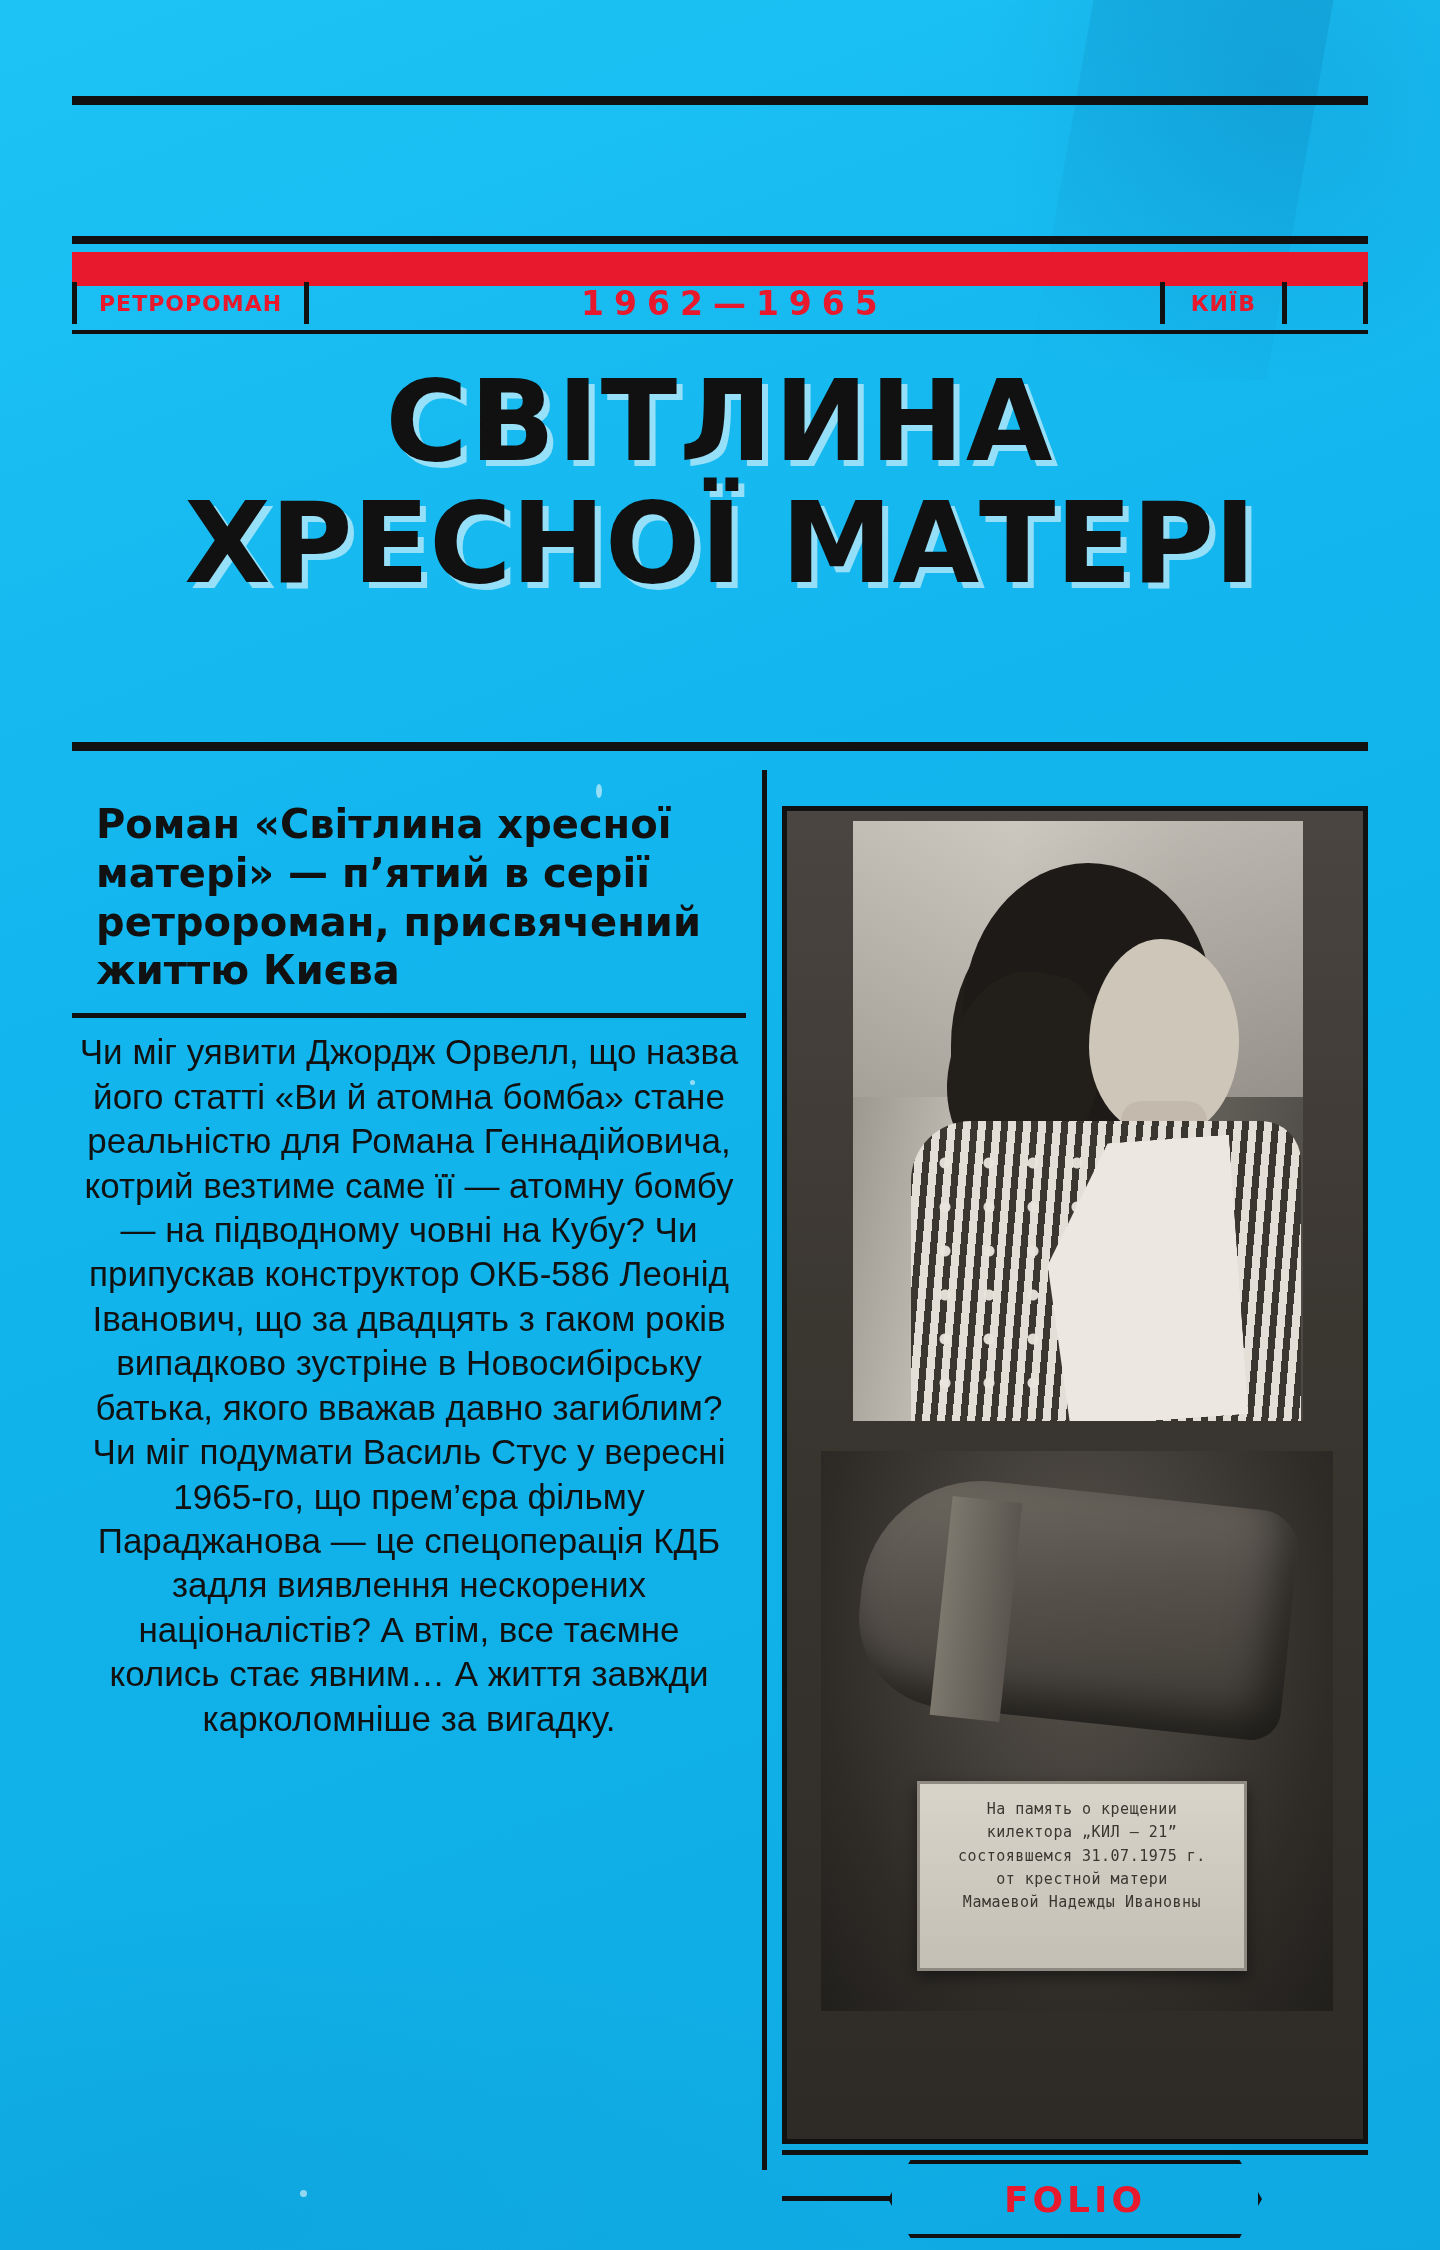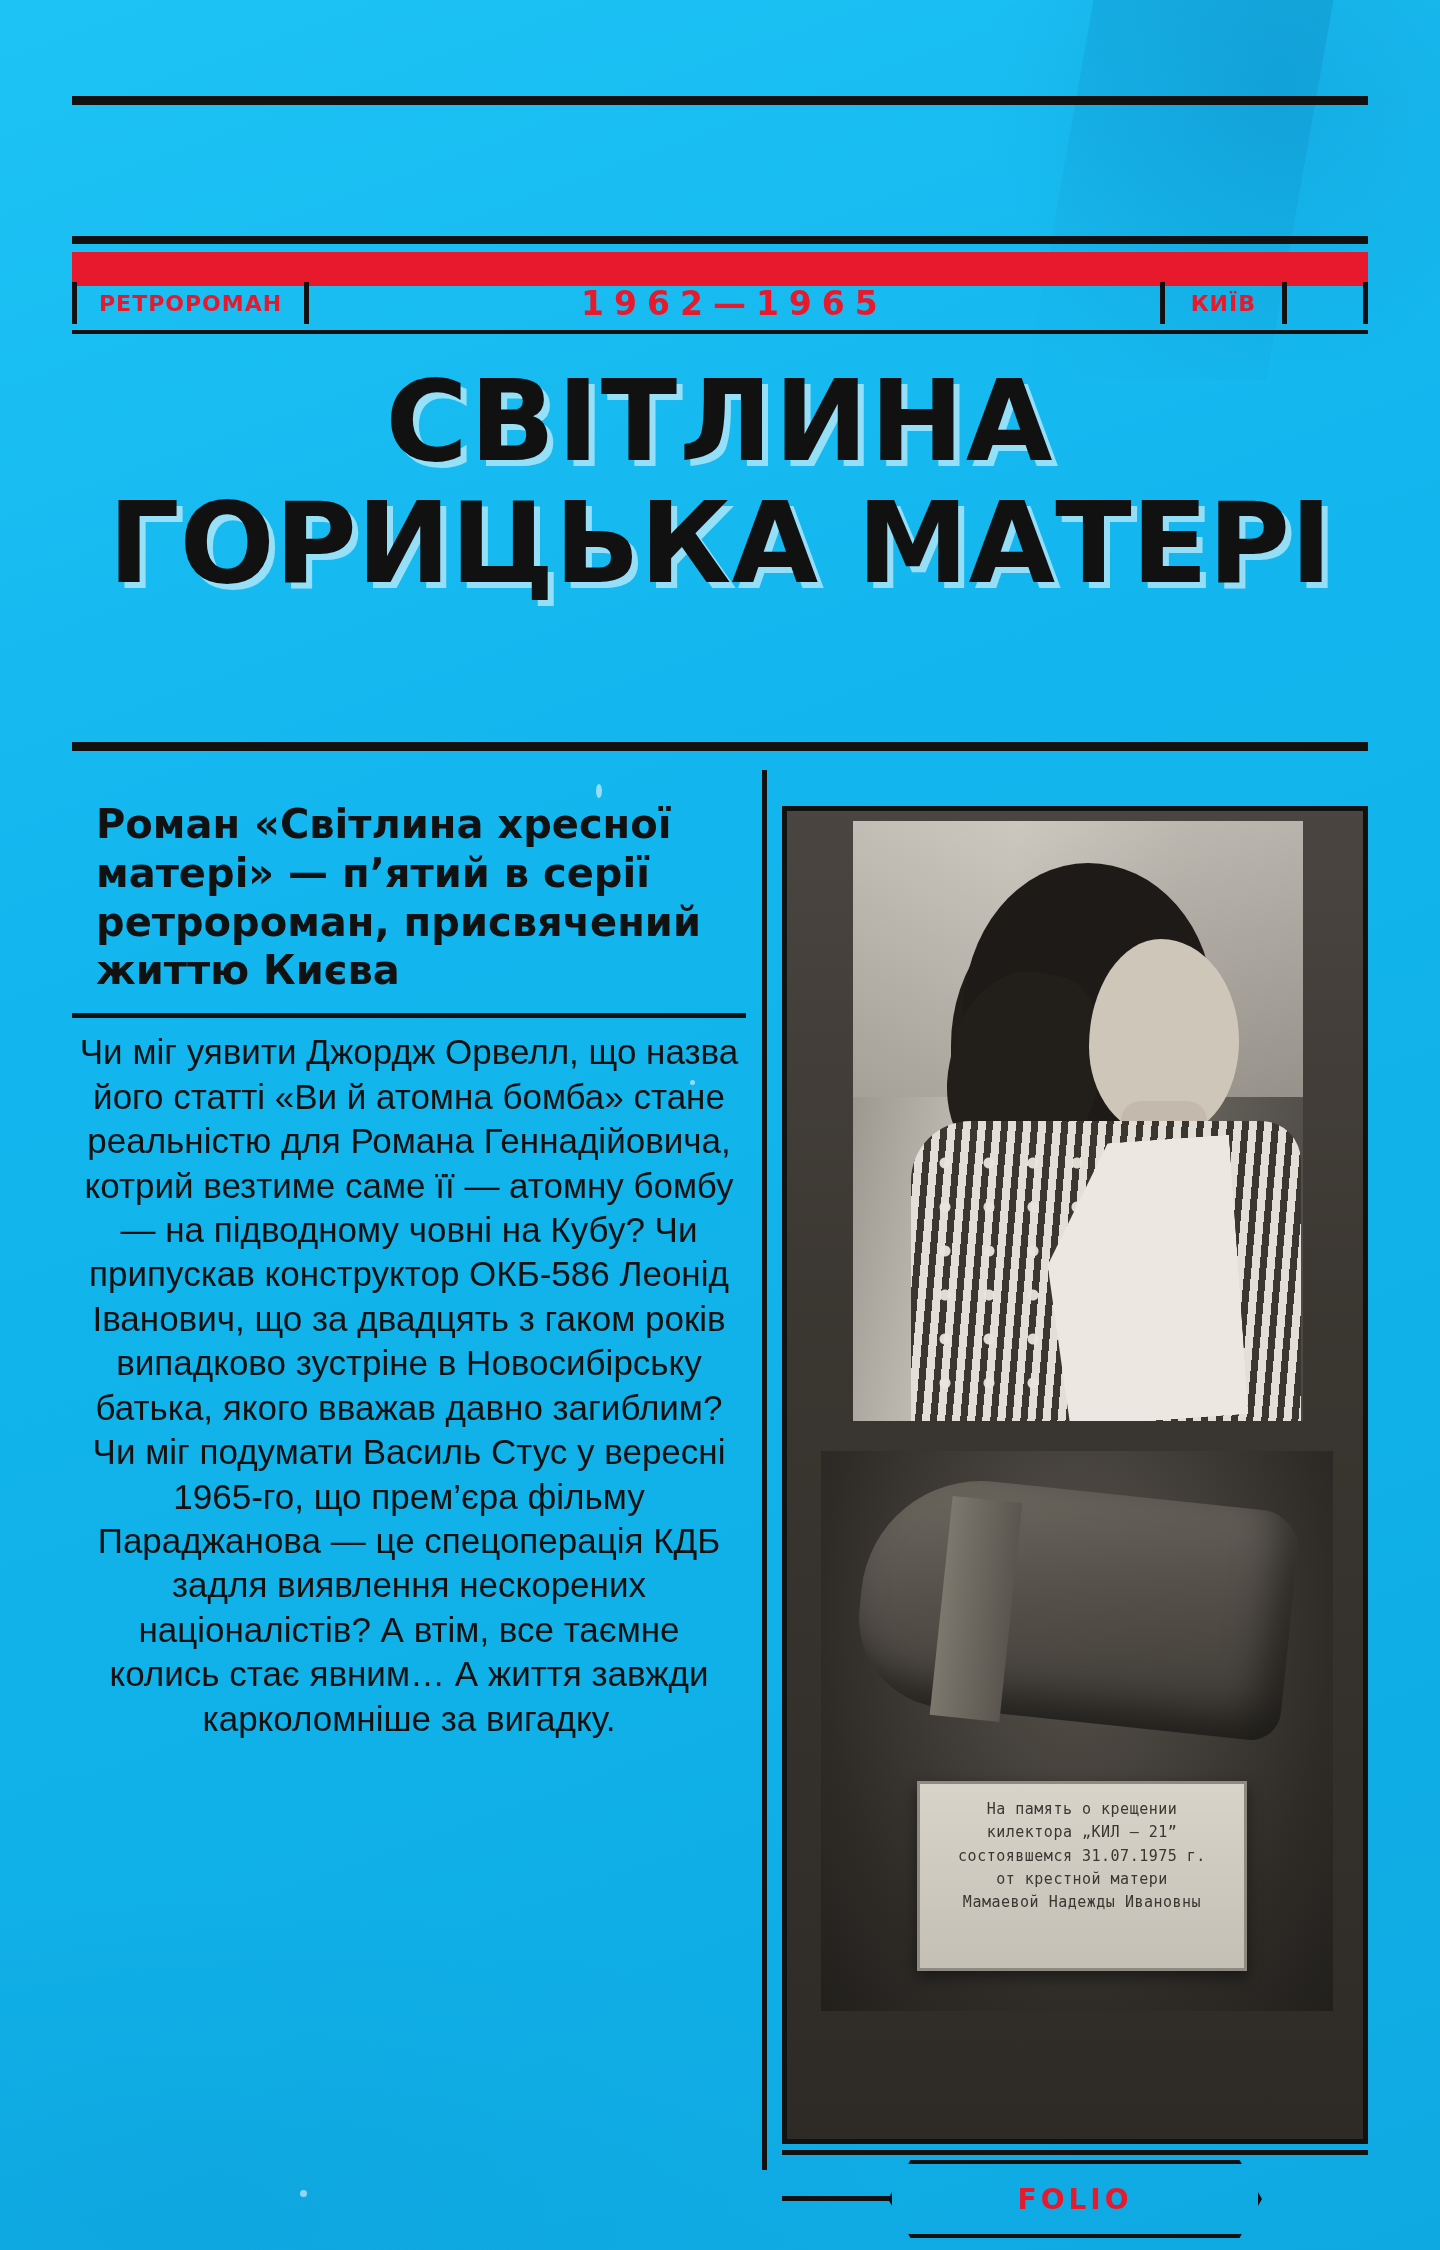--- a/index.html
+++ b/index.html
@@ -405,7 +405,7 @@
 
   <div class="title">
     <div class="l1">СВІТЛИНА</div>
-    <div class="l2">ГОРИЦЬКА МАТЕРІ</div>
+    <div class="l2">ХРЕСНОЇ МАТЕРІ</div>
   </div>
 
   <div class="rule rule-under-title"></div>

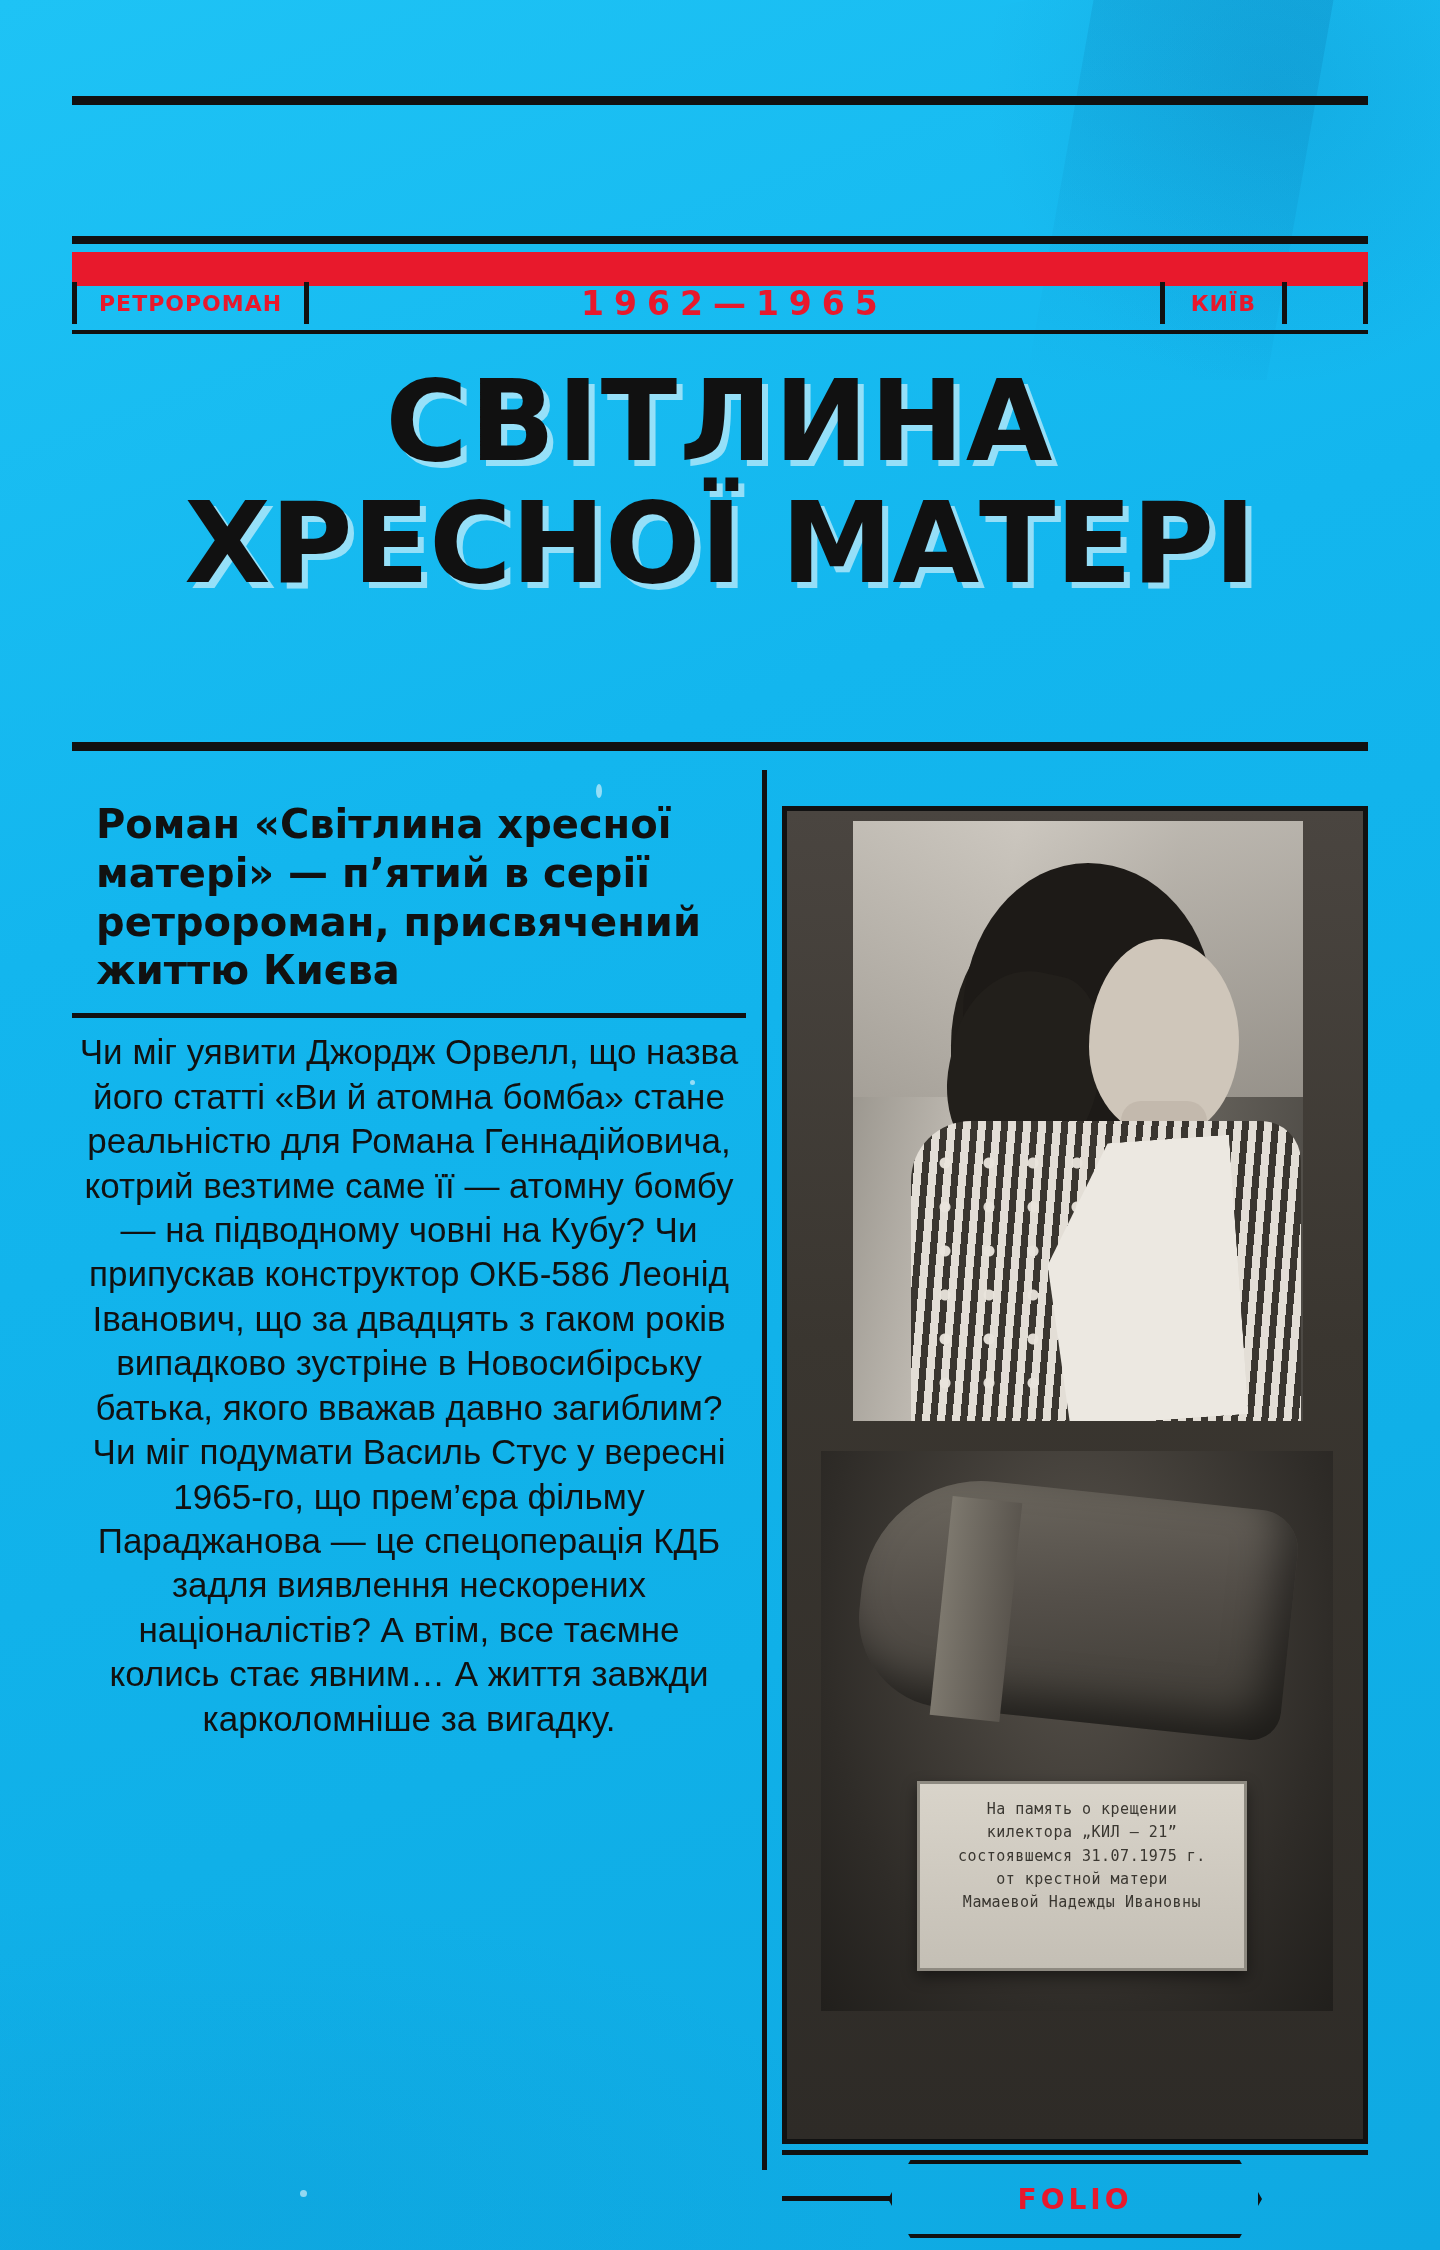--- a/index.html
+++ b/index.html
@@ -362,7 +362,7 @@
     color: #e8192c;
     font-family: "DejaVu Sans", sans-serif;
     font-weight: bold;
-    font-size: 28px;
+    font-size: 36px;
     letter-spacing: 4px;
   }
   .pub-left-rule {

